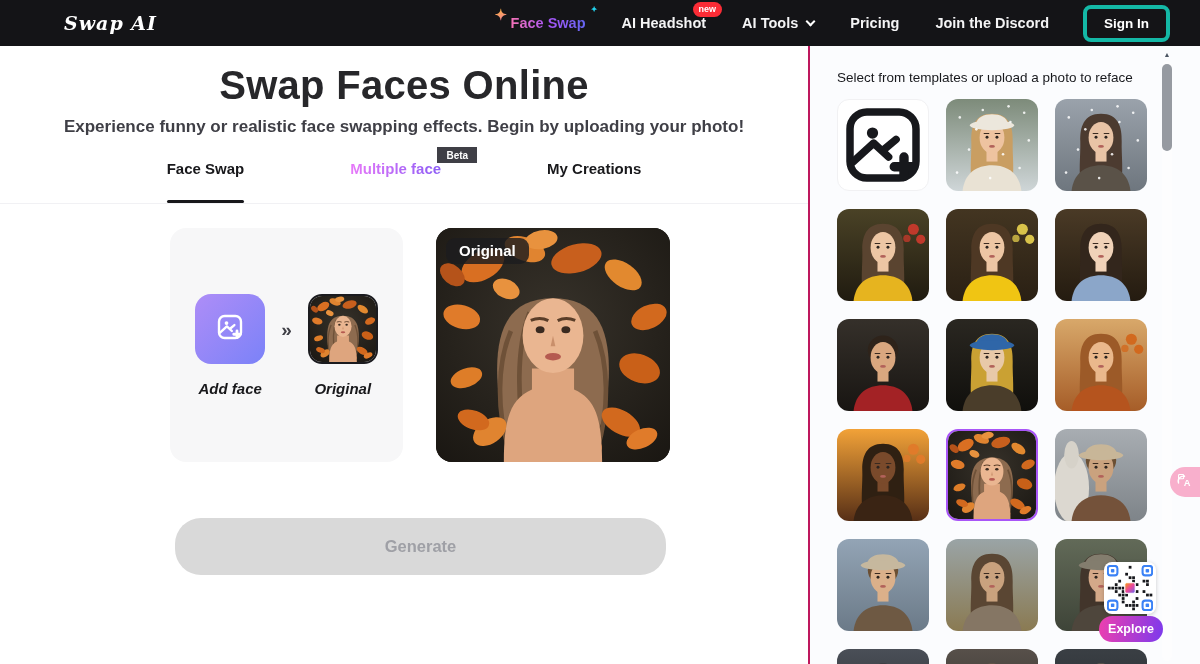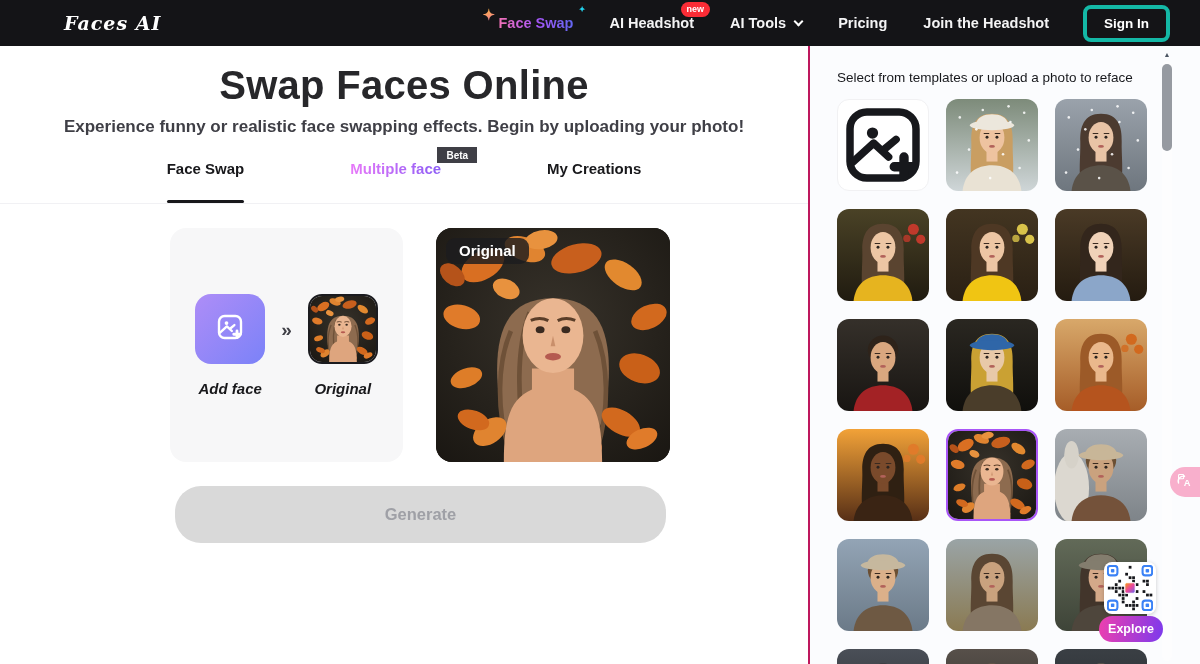--- a/index.html
+++ b/index.html
@@ -100,7 +100,7 @@
 <div id="app">
 
   <header class="nav">
-    <div class="logo">Faces AI</div>
+    <div class="logo">Swap AI</div>
     <nav class="nav-menu">
         <div class="nav-item gradient-text">Face Swap<span class="sparkle-main">✦</span><span class="sparkle-mini">✦</span></div>
         <div class="nav-item">AI Headshot<span class="nav-badge">new</span></div>

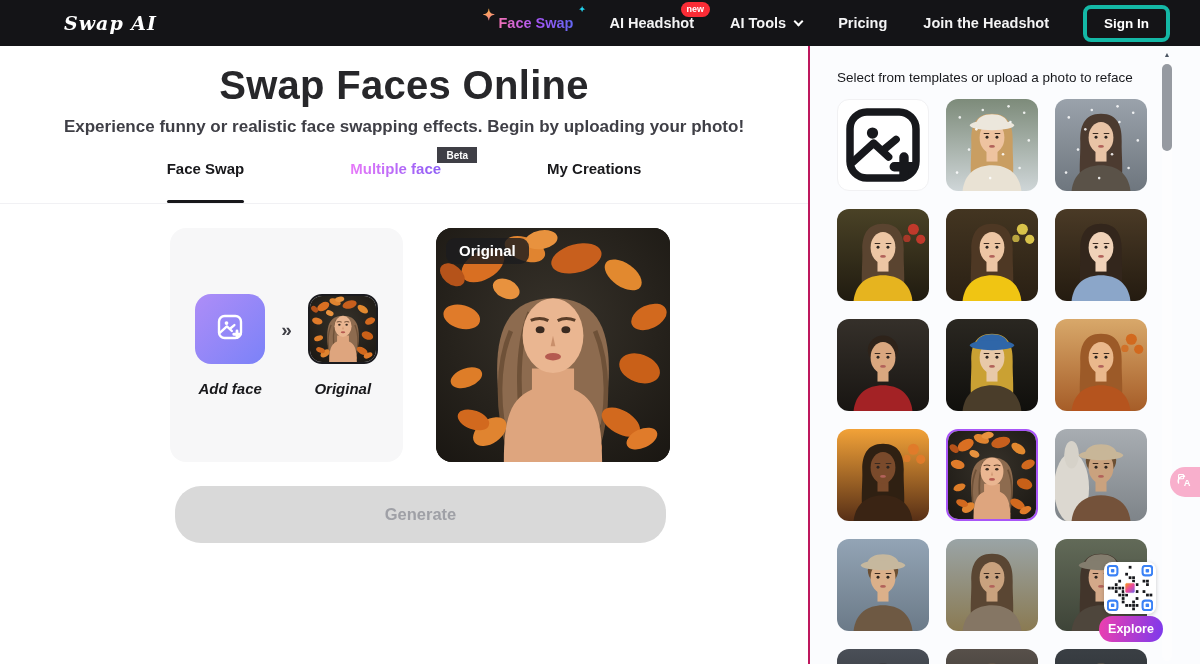--- a/index.html
+++ b/index.html
@@ -106,7 +106,7 @@
         <div class="nav-item">AI Headshot<span class="nav-badge">new</span></div>
         <div class="nav-item">AI Tools<span class="chev"></span></div>
         <div class="nav-item">Pricing</div>
-        <div class="nav-item">Join the Headshot</div>
+        <div class="nav-item">Join the Discord</div>
       </nav>
     <button class="signin-btn">Sign In</button>
   </header>

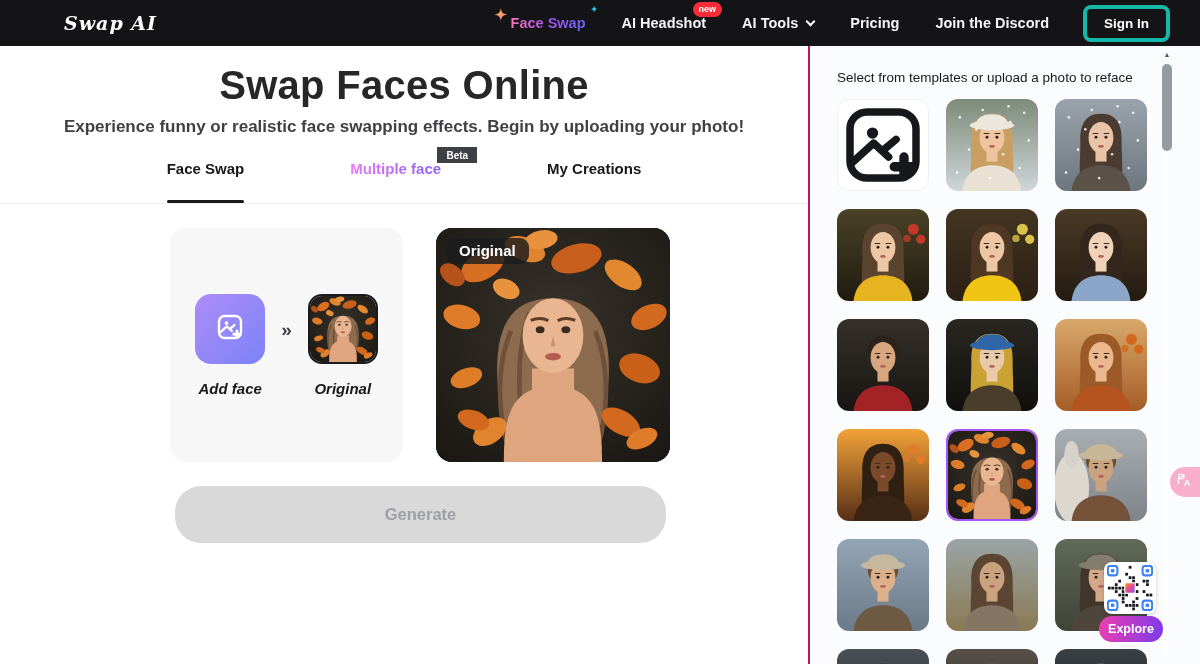--- a/index.html
+++ b/index.html
@@ -61,7 +61,7 @@
   .preview-badge { position:absolute; left:10px; top:10px; background:rgba(28,28,30,.82); color:#fff;
         font-size:15px; font-weight:600; padding:4px 13px 5px; border-radius:9px; }
 
-  .generate-btn { position:absolute; left:175px; top:440px; width:491px; height:57px;
+  .generate-btn { position:absolute; left:175px; top:472px; width:491px; height:57px;
         background:var(--gen-bg,#d9d9d9); border:none; border-radius:26px; color:#9fa0a6;
         font-size:16.5px; font-weight:600; font-family:"Liberation Sans",sans-serif; cursor:not-allowed; }
 

